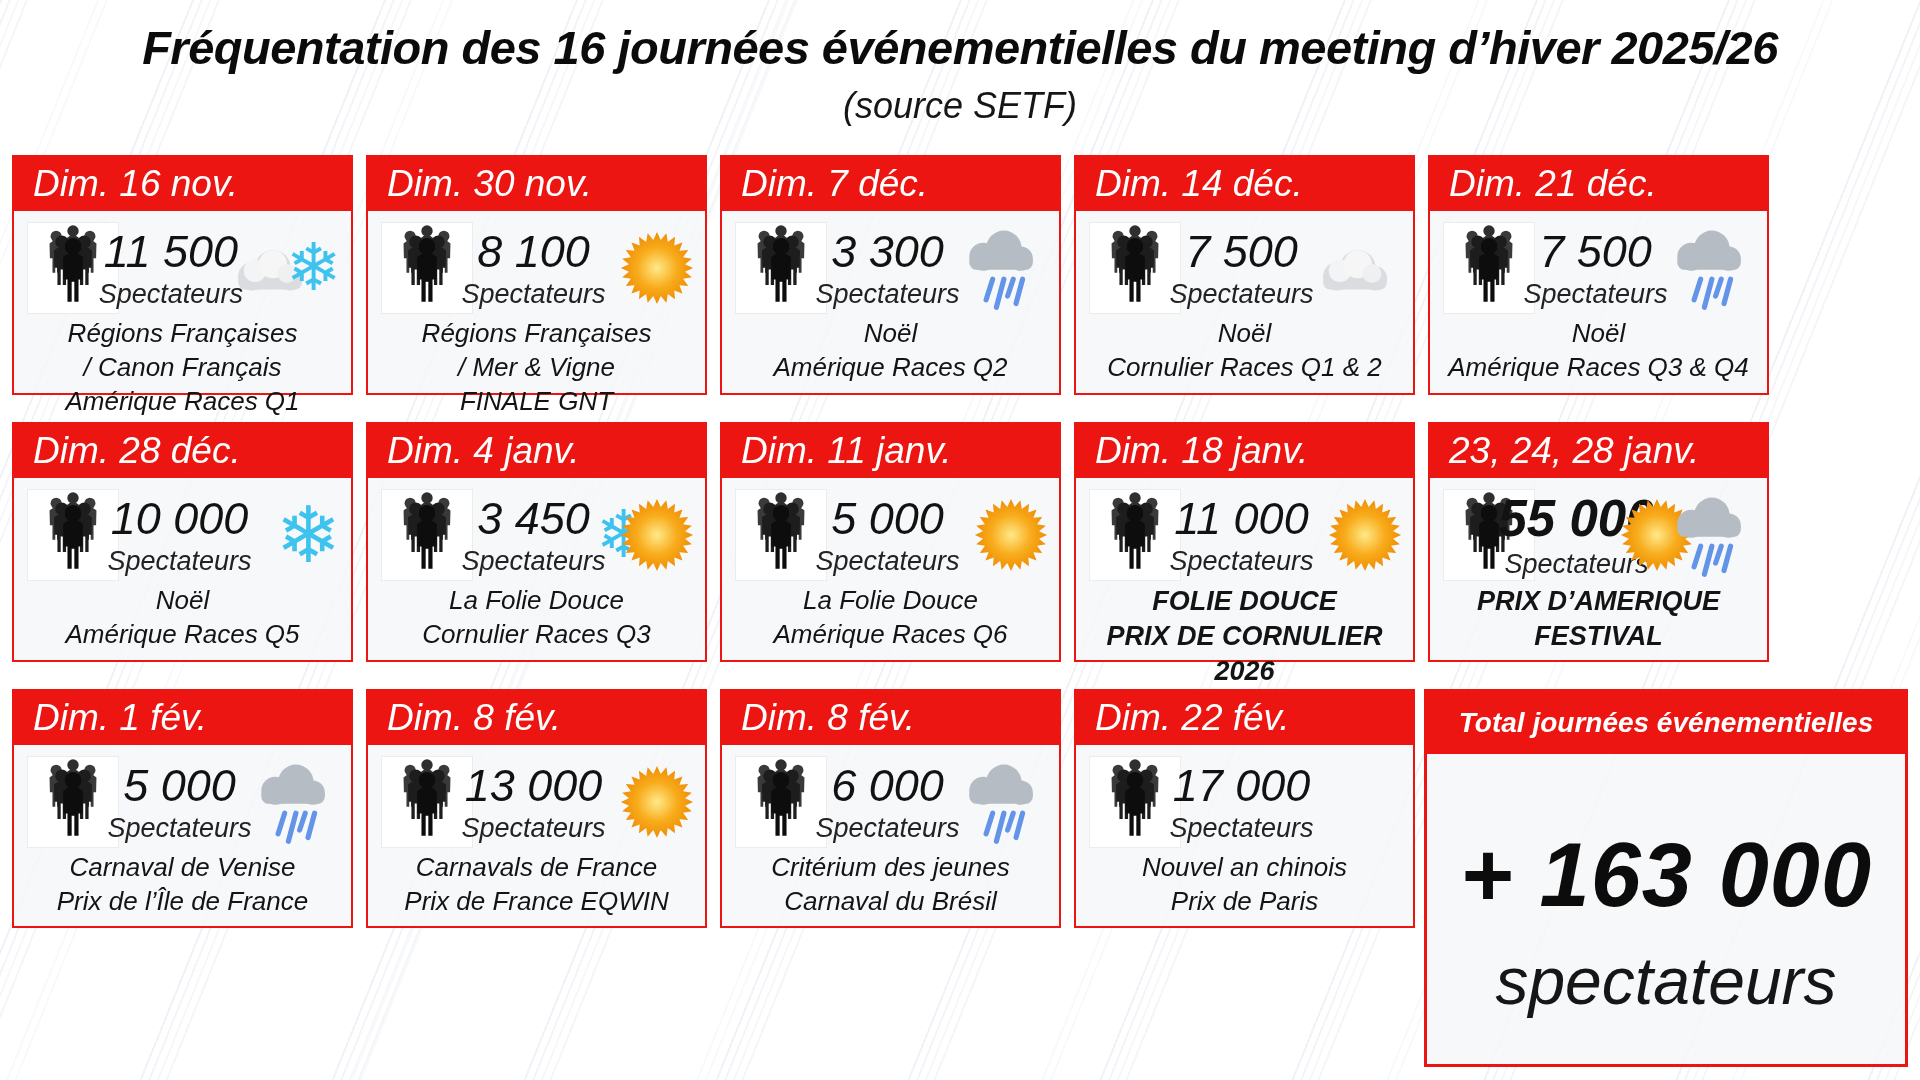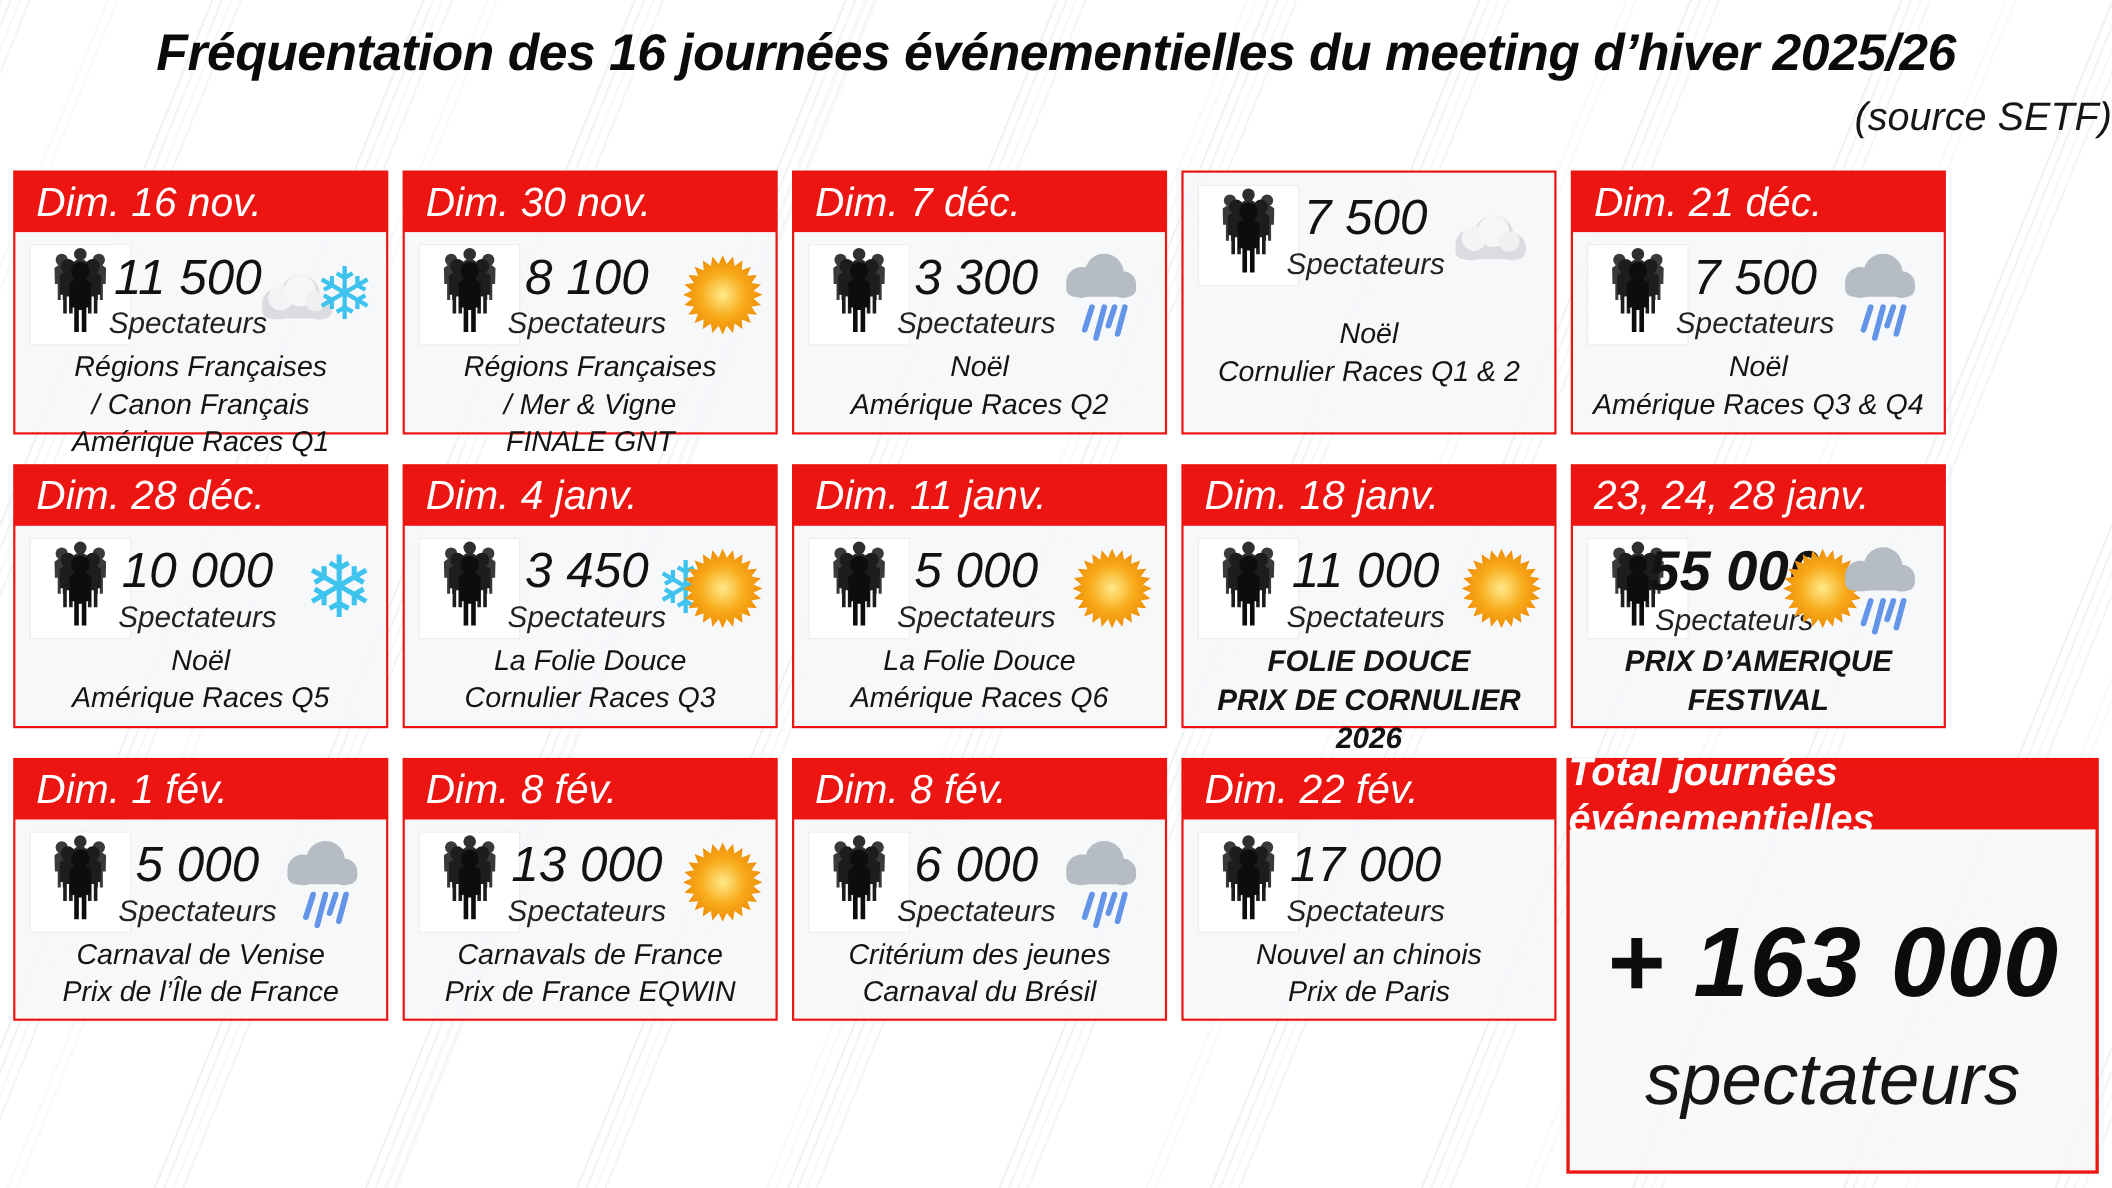--- a/index.html
+++ b/index.html
@@ -19,7 +19,7 @@
 
   .title{margin:0;padding-top:20px;text-align:center;font-size:47px;font-weight:700;
          color:#0b0b0b;letter-spacing:-.5px;}
-  .subtitle{text-align:right;font-size:36px;color:#161616;margin-top:10px;}
+  .subtitle{text-align:center;font-size:36px;color:#161616;margin-top:10px;}
 
   .grid{position:absolute;left:12px;top:155px;display:grid;
         grid-template-columns:repeat(5,341px);column-gap:13px;

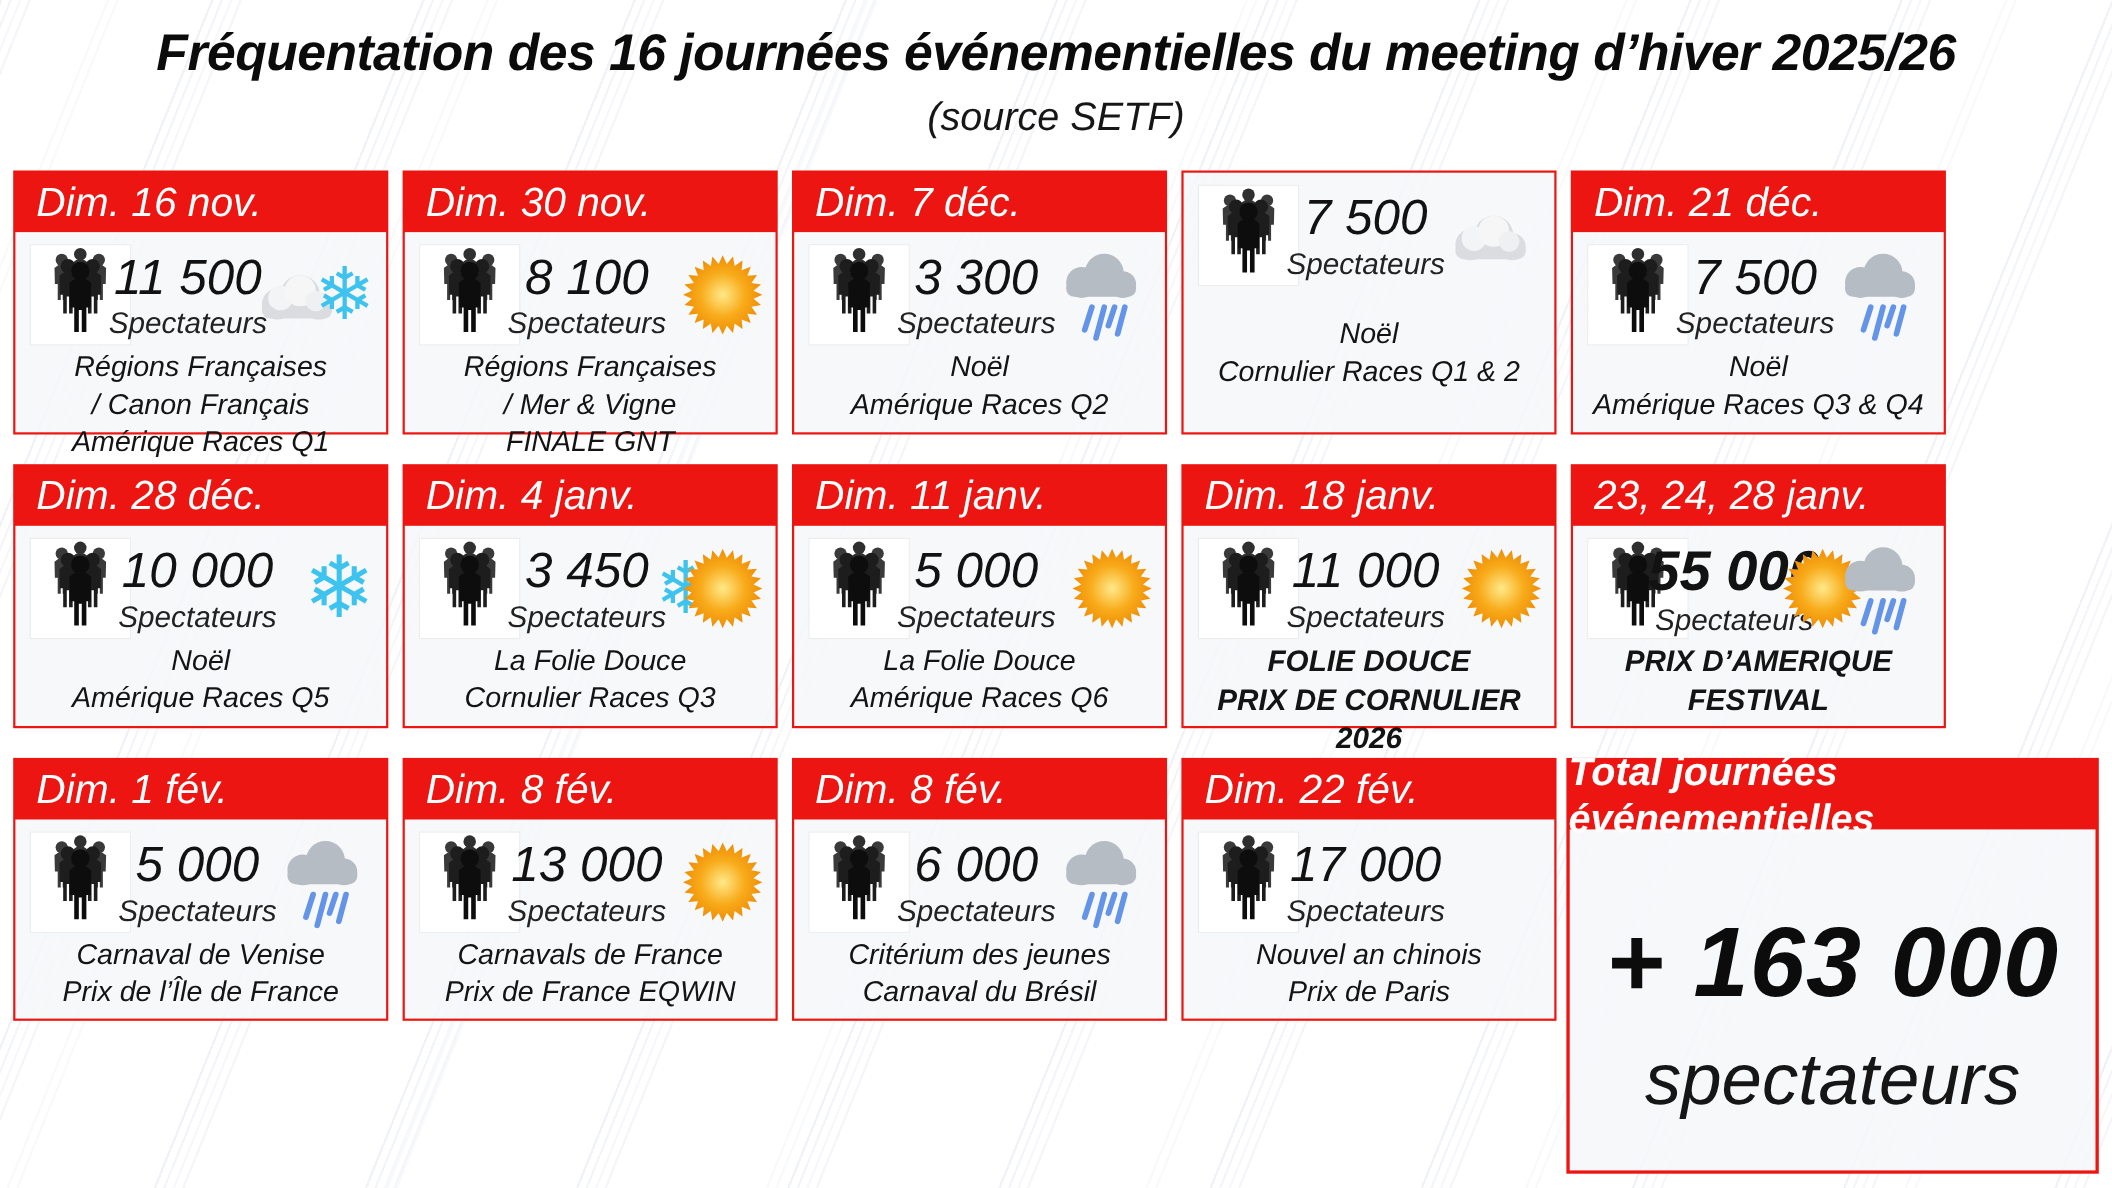--- a/index.html
+++ b/index.html
@@ -208,6 +208,9 @@
     </div>
   </div>
       <div class="card">
+    <div class="card-header">
+      <span class="date">Dim. 14 déc.</span>
+    </div>
     <div class="card-body">
       <div class="card-top">
         <span class="people">

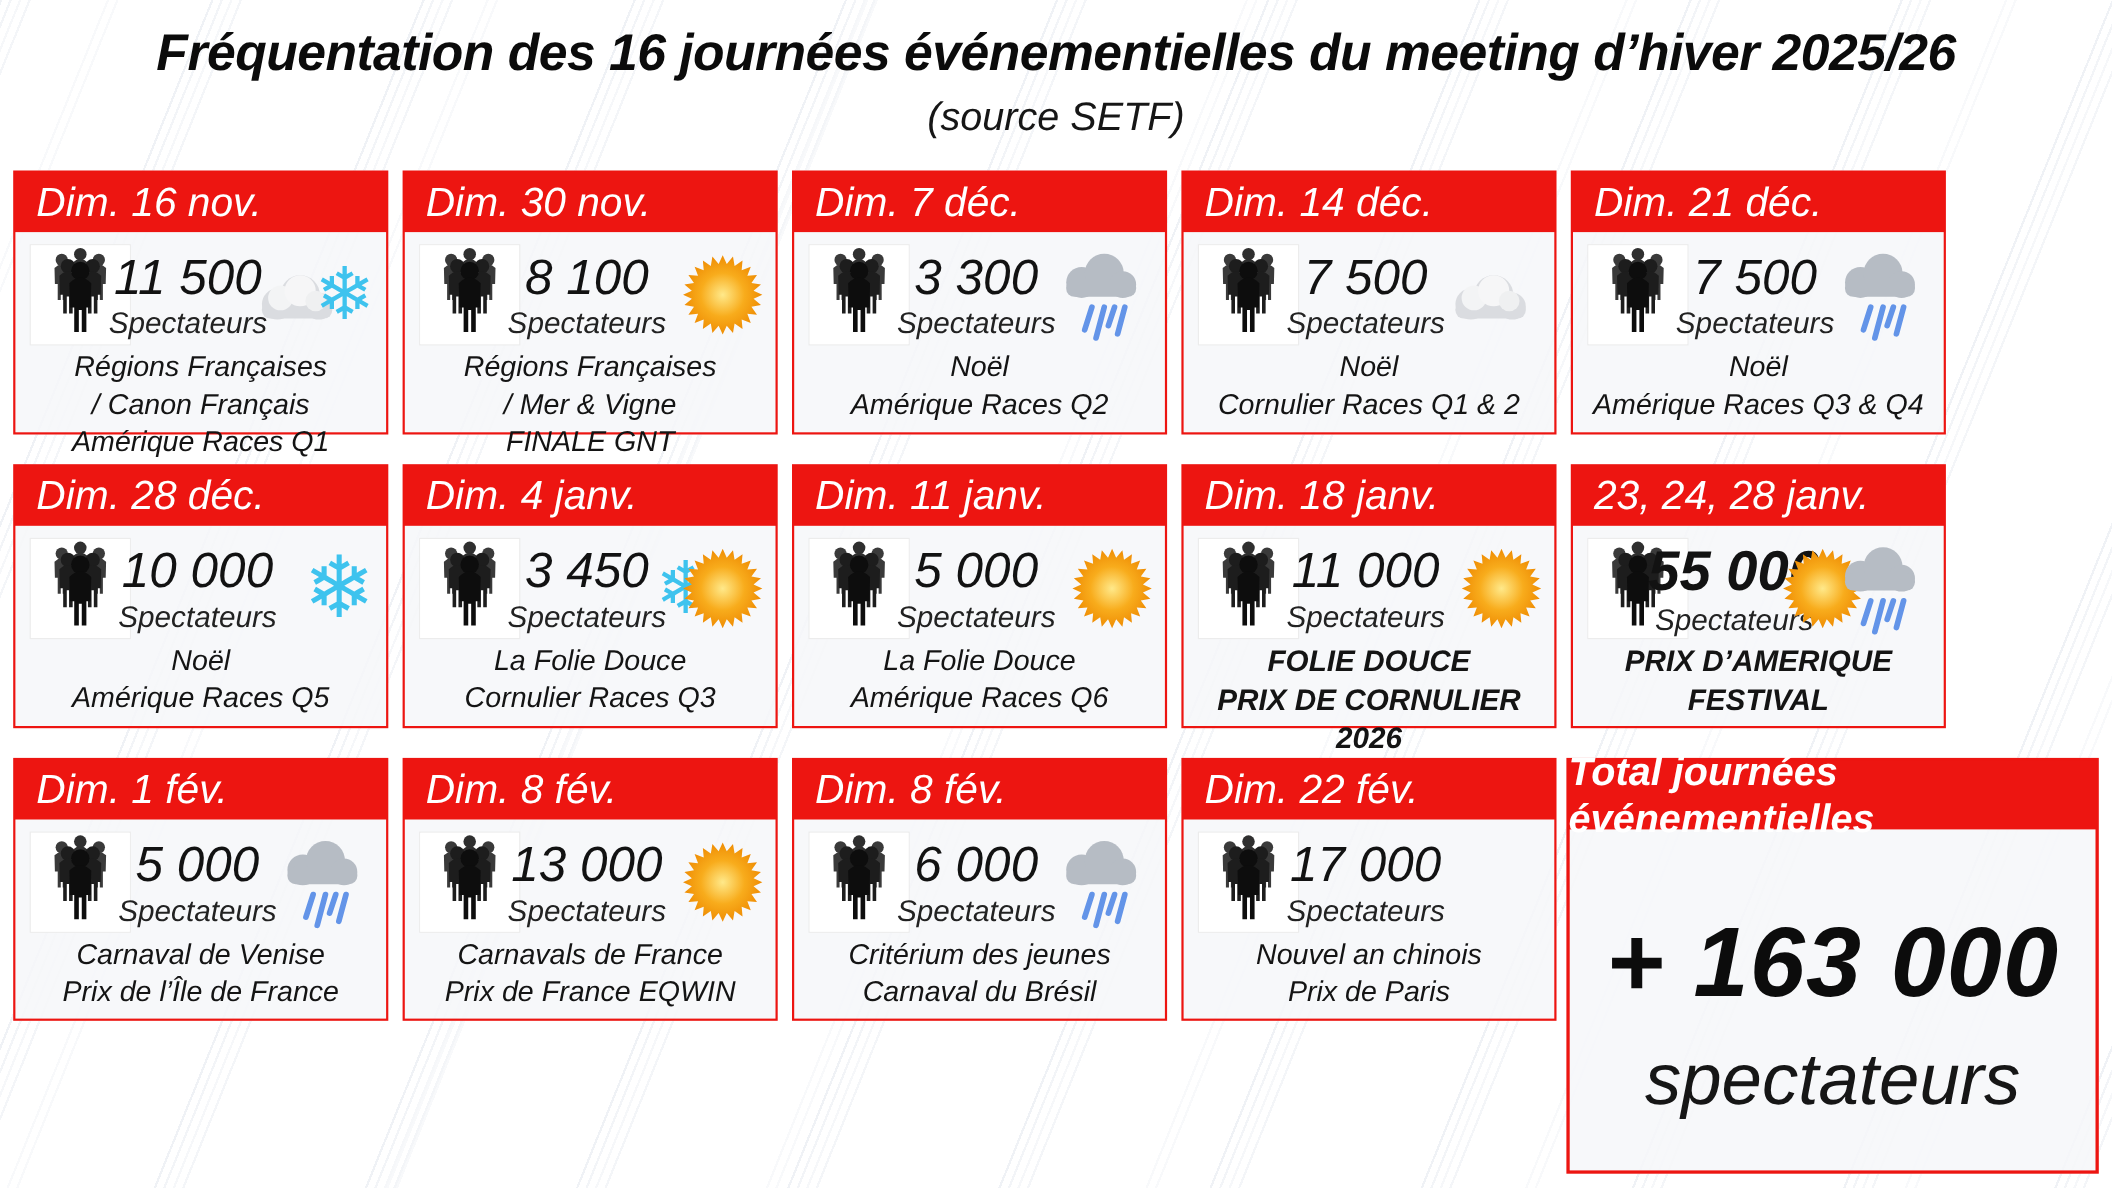--- a/index.html
+++ b/index.html
@@ -51,7 +51,7 @@
              display:flex;flex-direction:column;}
   .total-header{background:var(--red);margin:-1px -1px 0 -1px;height:63px;flex:none;
                 display:flex;align-items:center;justify-content:center;}
-  .total-header span{color:#fff;font-weight:700;font-size:36px;}
+  .total-header span{color:#fff;font-weight:700;font-size:28px;}
   .total-body{flex:1;display:flex;flex-direction:column;align-items:center;justify-content:center;padding-top:24px;}
   .total-value{font-size:90px;font-weight:700;color:#0c0c0c;letter-spacing:1px;white-space:nowrap;}
   .total-unit{font-size:66px;color:#161616;margin-top:16px;}

